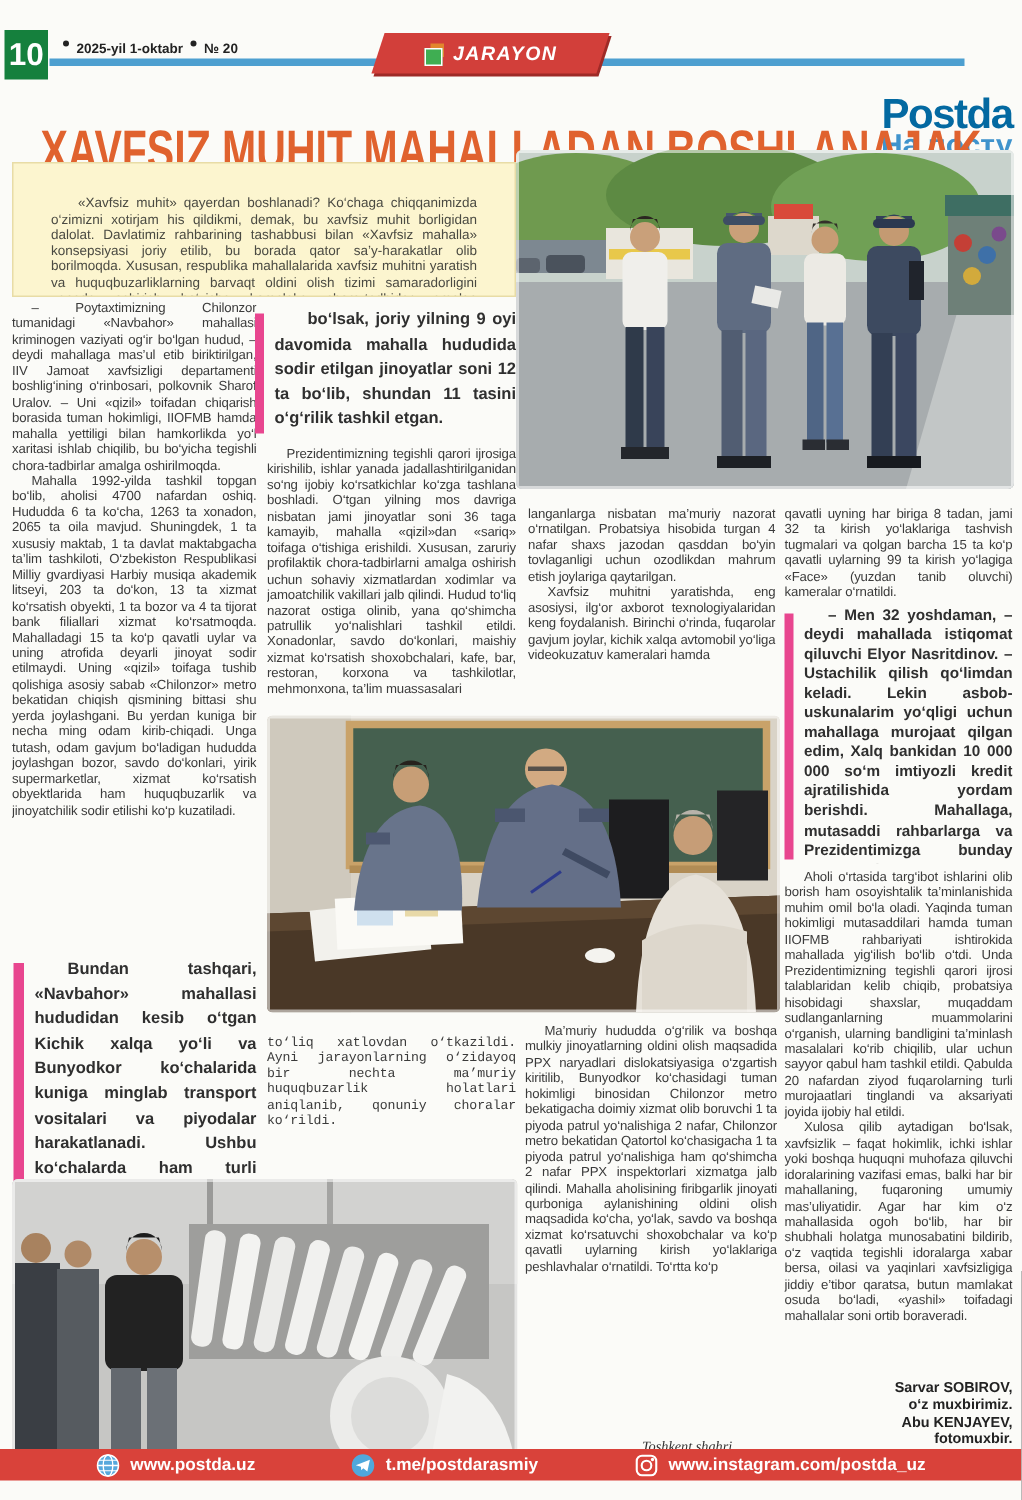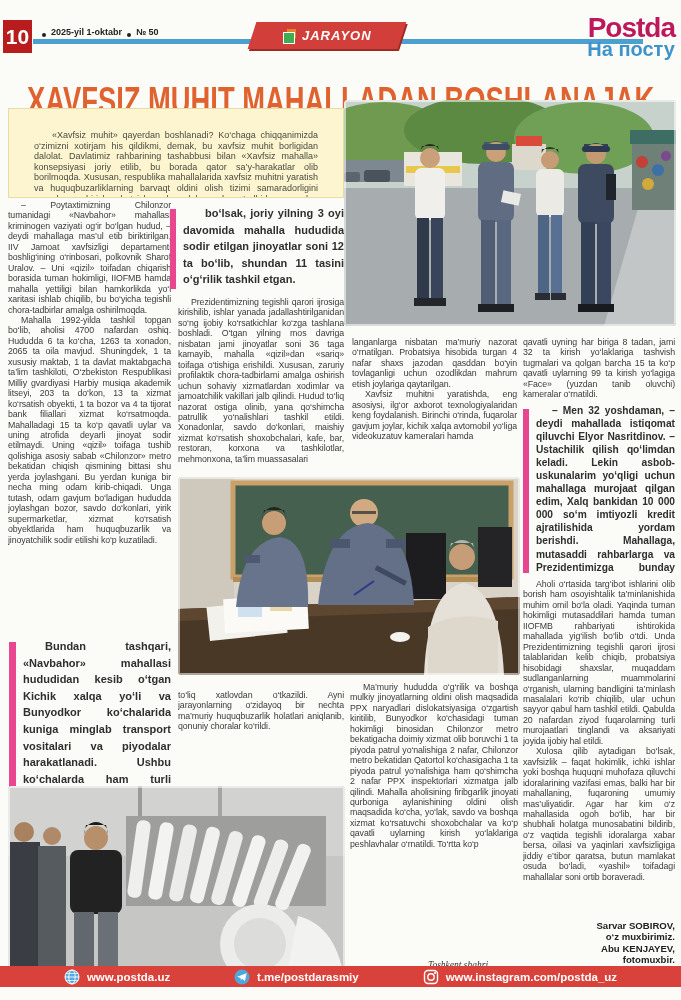--- a/index.html
+++ b/index.html
@@ -8,7 +8,7 @@
   .abs{position:absolute;}
 
   
-  .pagenum{left:3px;top:20px;width:29px;height:33px;background:#b91c1c;color:#fff;
+  .pagenum{left:3px;top:20px;width:29px;height:33px;background:#15803d;color:#fff;
            font-weight:bold;font-size:21px;display:flex;align-items:center;justify-content:center;}
   .dateline{left:42px;top:27px;font-size:9px;font-weight:bold;color:#222;display:flex;align-items:flex-end;gap:5px;}
   .dot{width:4px;height:4px;border-radius:50%;background:#222;display:inline-block;}

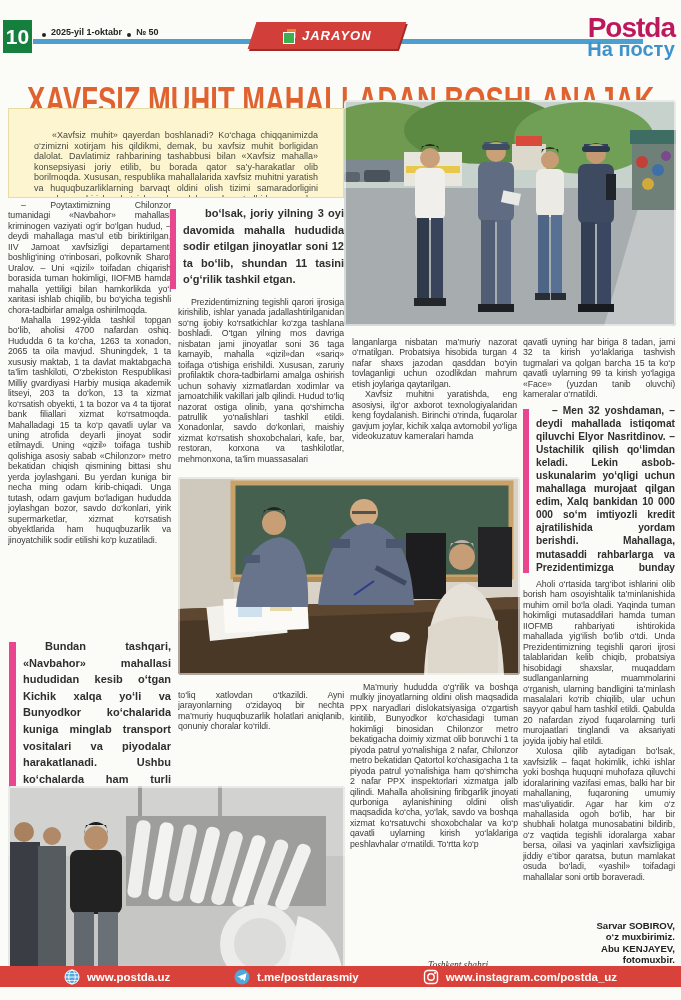--- a/index.html
+++ b/index.html
@@ -10,7 +10,7 @@
   
   .pagenum{left:3px;top:20px;width:29px;height:33px;background:#15803d;color:#fff;
            font-weight:bold;font-size:21px;display:flex;align-items:center;justify-content:center;}
-  .dateline{left:42px;top:27px;font-size:9px;font-weight:bold;color:#222;display:flex;align-items:flex-end;gap:5px;}
+  .dateline{left:42px;top:27px;font-size:9px;font-weight:bold;color:#222;display:flex;align-items:flex-start;gap:5px;}
   .dot{width:4px;height:4px;border-radius:50%;background:#222;display:inline-block;}
   .hrule{left:33px;top:39px;width:610px;height:5px;background:#4d9fd0;}
   .banner{left:252px;top:22px;width:150px;height:27px;background:#d23f3a;transform:skewX(-18deg);

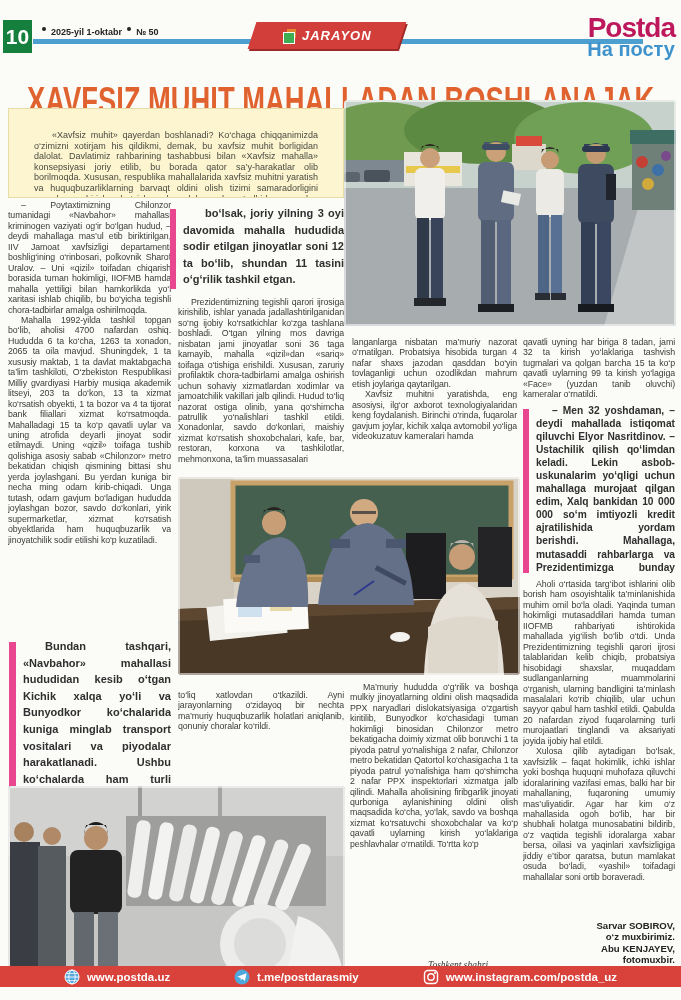--- a/index.html
+++ b/index.html
@@ -68,7 +68,7 @@
     <span class="dot"></span>
     <span>2025-yil 1-oktabr</span>
     <span class="dot"></span>
-    <span>№ 50</span>
+    <span>№ 20</span>
   </div>
   <div class="abs hrule"></div>
   <div class="abs banner">

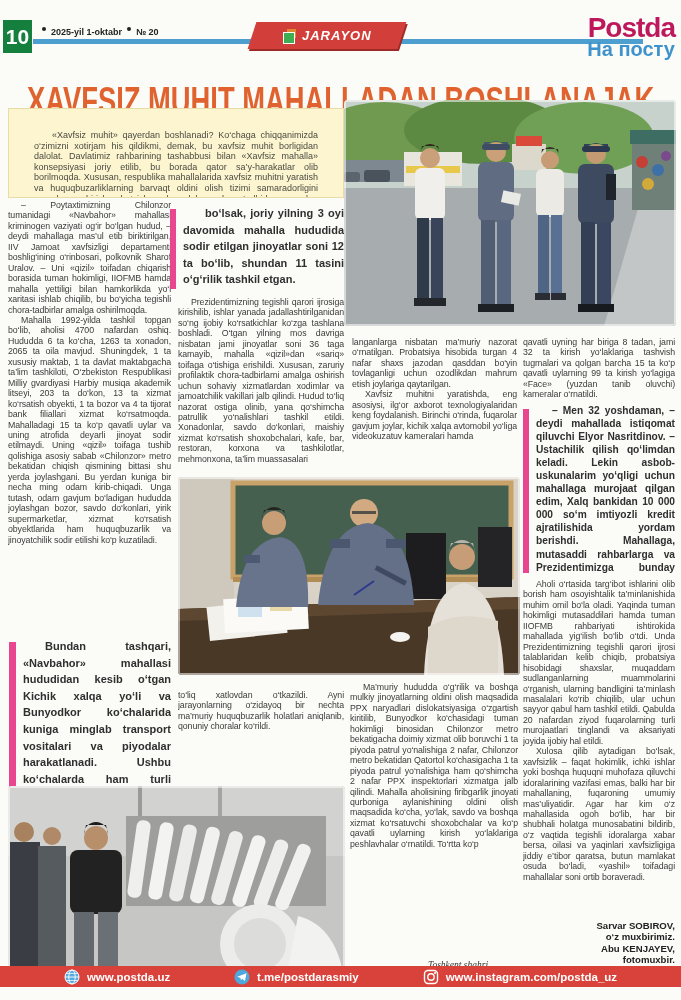--- a/index.html
+++ b/index.html
@@ -21,7 +21,7 @@
   .sq .b{position:absolute;left:4px;top:0;width:9px;height:9px;background:#e2862d;}
   .sq .g{position:absolute;left:0;top:3px;width:10px;height:10px;background:#3fae52;border:1px solid #fff;}
   .logo{right:6px;top:14px;text-align:right;line-height:1;}
-  .logo-top{font-size:28px;font-weight:bold;color:#be185d;letter-spacing:-1px;}
+  .logo-top{font-size:28px;font-weight:bold;color:#0369a1;letter-spacing:-1px;margin-top:48px;}
   .logo-bottom{font-size:20px;font-weight:bold;color:#3f93cc;margin-top:-3px;}
 
   

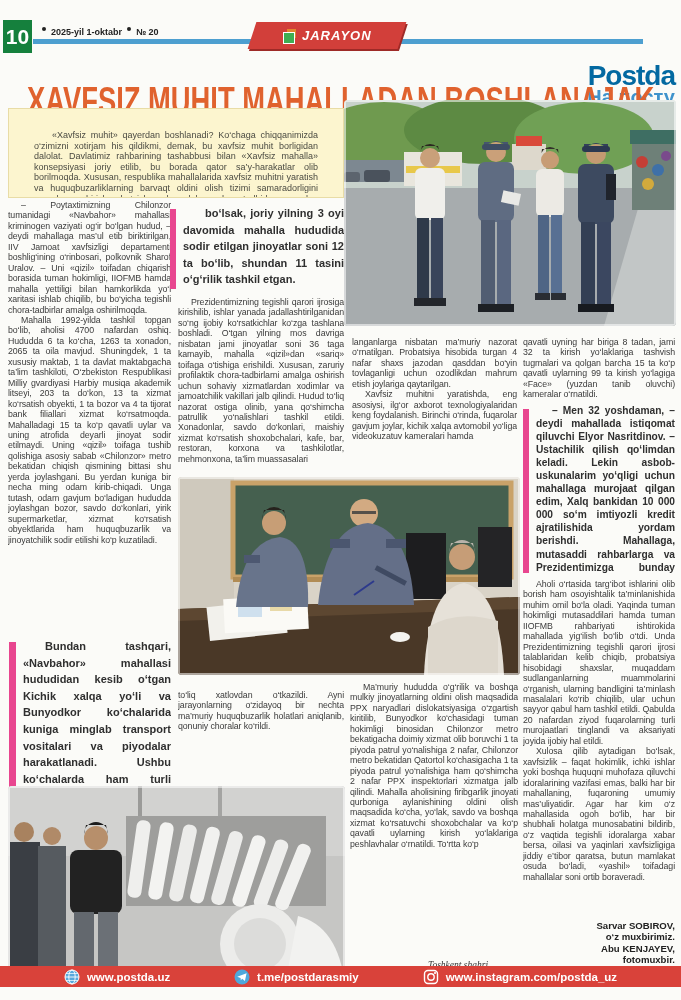--- a/index.html
+++ b/index.html
@@ -165,7 +165,7 @@
 
   <div class="abs pinkbar" style="left:170px;top:209px;width:6px;height:80px;"></div>
   <div class="abs quote q-big" style="left:183px;top:205px;width:161px;height:88px;">
-    <p>bo‘lsak, joriy yilning 3 oyi davomida mahalla hududida sodir etilgan jinoyatlar soni 12 ta  bo‘lib, shundan 11 ta­sini o‘g‘rilik tashkil etgan.</p>
+    <p>bo‘lsak, joriy yilning 9 oyi davomida mahalla hududida sodir etilgan jinoyatlar soni 12 ta  bo‘lib, shundan 11 ta­sini o‘g‘rilik tashkil etgan.</p>
   </div>
   <div class="abs col" style="left:178px;top:297px;width:166px;height:178px;">
     <p class="ind">Prezidentimizning tegishli qarori ijrosiga kirishilib, ishlar yanada jadallashtirilganidan so‘ng ijobiy ko‘rsatkichlar ko‘zga tashlana boshladi. O‘tgan yilning mos davriga nisbatan jami jinoyatlar soni 36 taga kamayib, mahalla «qizil»dan «sariq» toifaga o‘tishiga erishildi. Xususan, zaruriy profilaktik chora-tadbirlarni amalga oshirish uchun sohaviy xizmatlardan xodimlar va jamoatchilik vakillari jalb qilindi. Hudud to‘liq nazorat ostiga olinib, yana qo‘shimcha patrullik yo‘nalishlari tashkil etildi. Xonadonlar, savdo do‘konlari, maishiy xizmat ko‘rsatish shoxobchalari, kafe, bar, restoran, korxona va tashkilotlar, mehmonxona, ta’lim muassasalari</p>

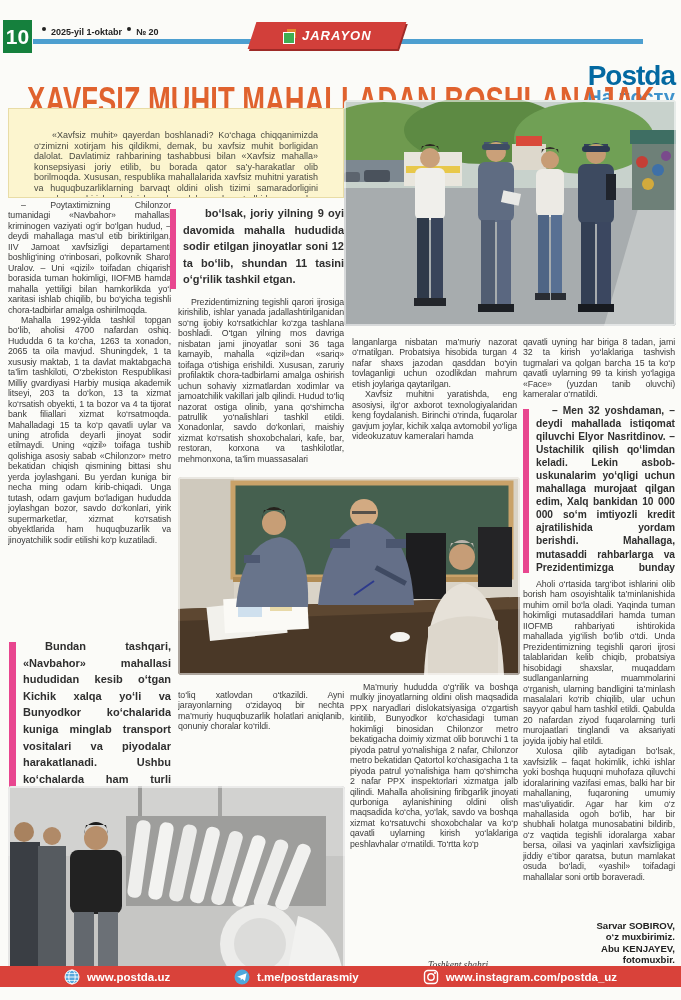--- a/index.html
+++ b/index.html
@@ -209,7 +209,7 @@
     </svg>
   </div>
 
-  <div class="abs col" style="left:178px;top:690px;width:166px;height:94px;">
+  <div class="abs col" style="left:178px;top:690px;width:166px;height:94px;font-family:Liberation Mono, monospace;">
     <p>to‘liq xatlovdan o‘tkazildi. Ayni jarayonlarning o‘zidayoq bir nechta ma’muriy huquqbuzarlik holatlari aniqlanib, qonuniy choralar ko‘rildi.</p>
   </div>
 

